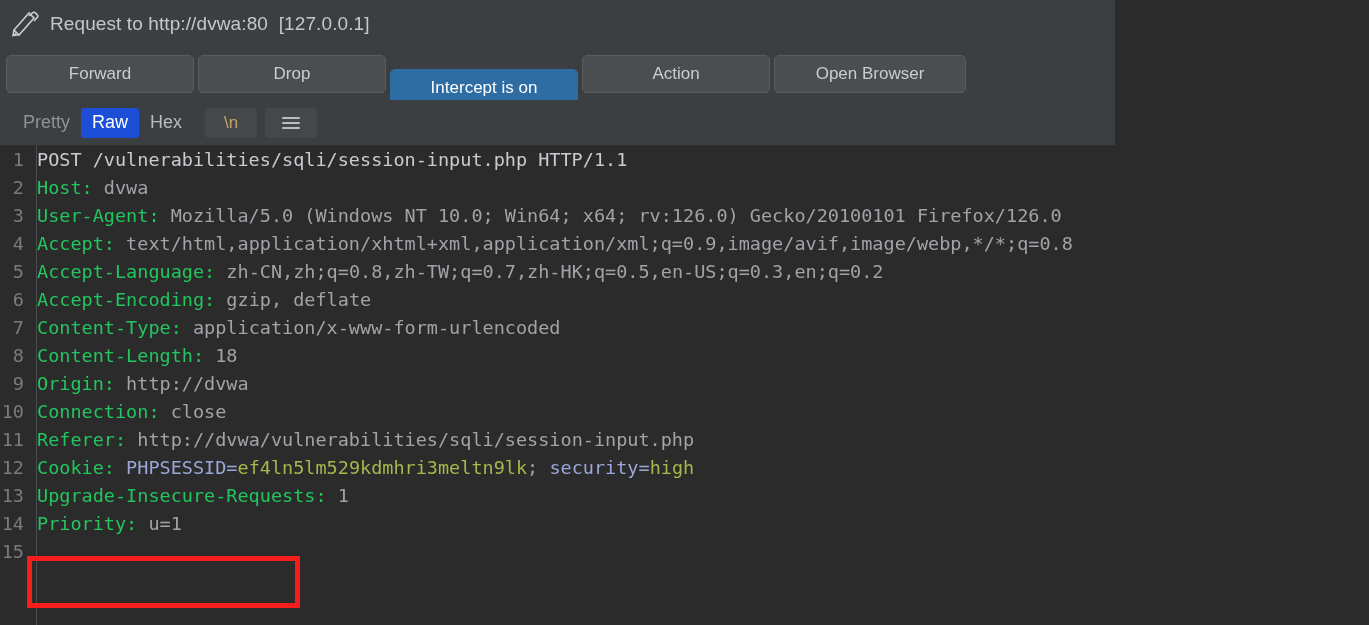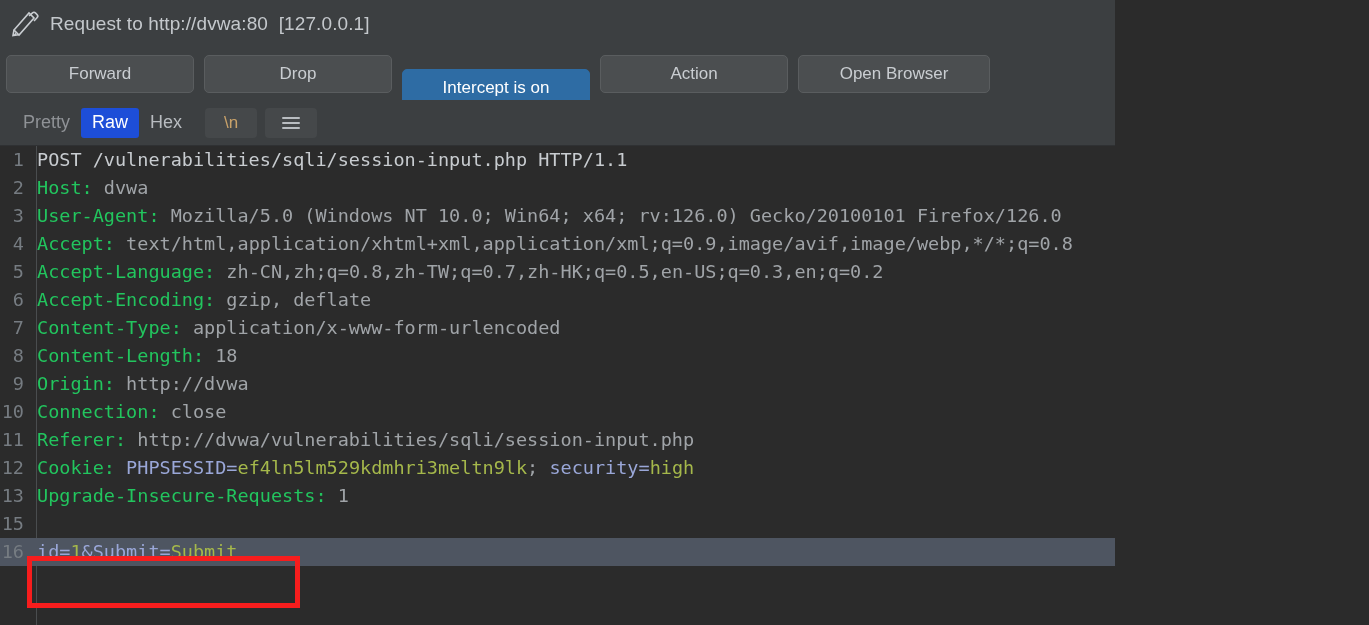--- a/index.html
+++ b/index.html
@@ -50,7 +50,7 @@
     display: flex;
     align-items: center;
     padding: 0 6px;
-    gap: 10px;
+    gap: 4px;
     box-sizing: border-box;
   }
   .btn {

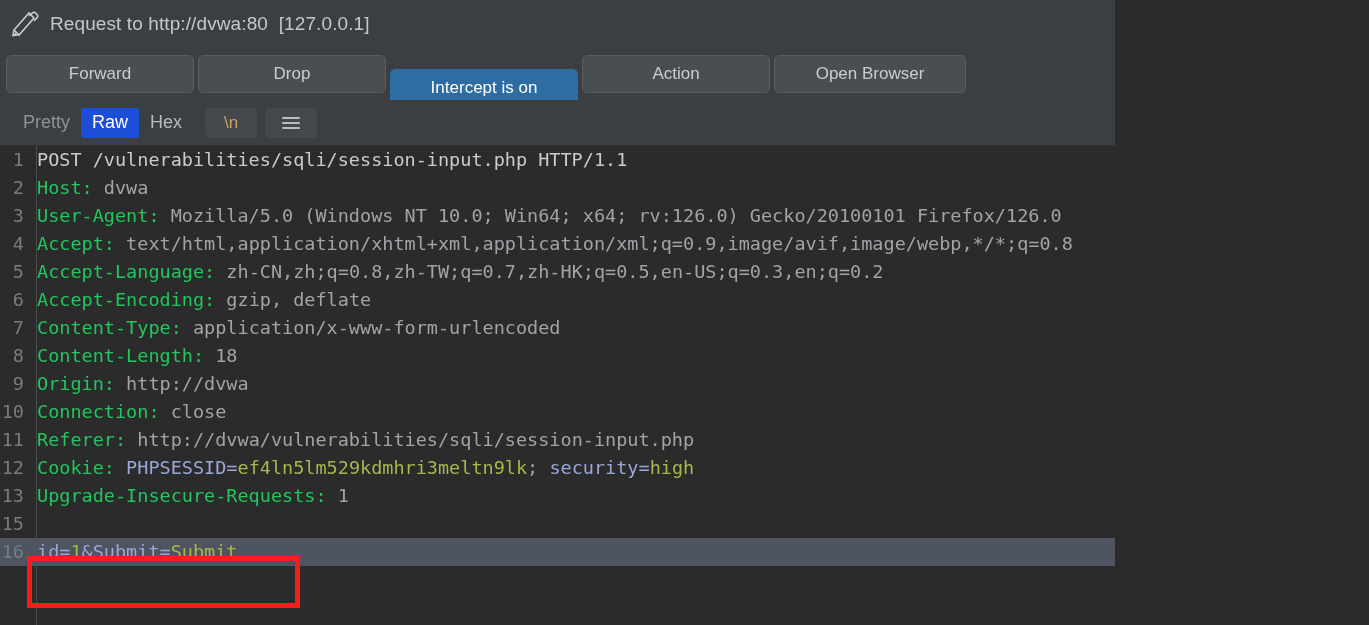--- a/index.html
+++ b/index.html
@@ -249,6 +249,7 @@
         <div class="row"><div class="gutter">11</div><div class="code"><span class="t-name">Referer: </span><span class="t-val">http://dvwa/vulnerabilities/sqli/session-input.php</span></div></div>
         <div class="row"><div class="gutter">12</div><div class="code"><span class="t-name">Cookie: </span><span class="t-param">PHPSESSID</span><span class="t-param">=</span><span class="t-str">ef4ln5lm529kdmhri3meltn9lk</span><span class="t-val">; </span><span class="t-param">security</span><span class="t-param">=</span><span class="t-str">high</span></div></div>
         <div class="row"><div class="gutter">13</div><div class="code"><span class="t-name">Upgrade-Insecure-Requests: </span><span class="t-val">1</span></div></div>
+        <div class="row"><div class="gutter">14</div><div class="code"><span class="t-name">Priority: </span><span class="t-val">u=1</span></div></div>
         <div class="row"><div class="gutter">15</div><div class="code"><span class="t-plain"></span></div></div>
         <div class="row sel"><div class="gutter">16</div><div class="code"><span class="t-param">id</span><span class="t-param">=</span><span class="t-str">1</span><span class="t-param">&amp;</span><span class="t-param">Submit</span><span class="t-param">=</span><span class="t-str">Submit</span></div></div>
       </div>

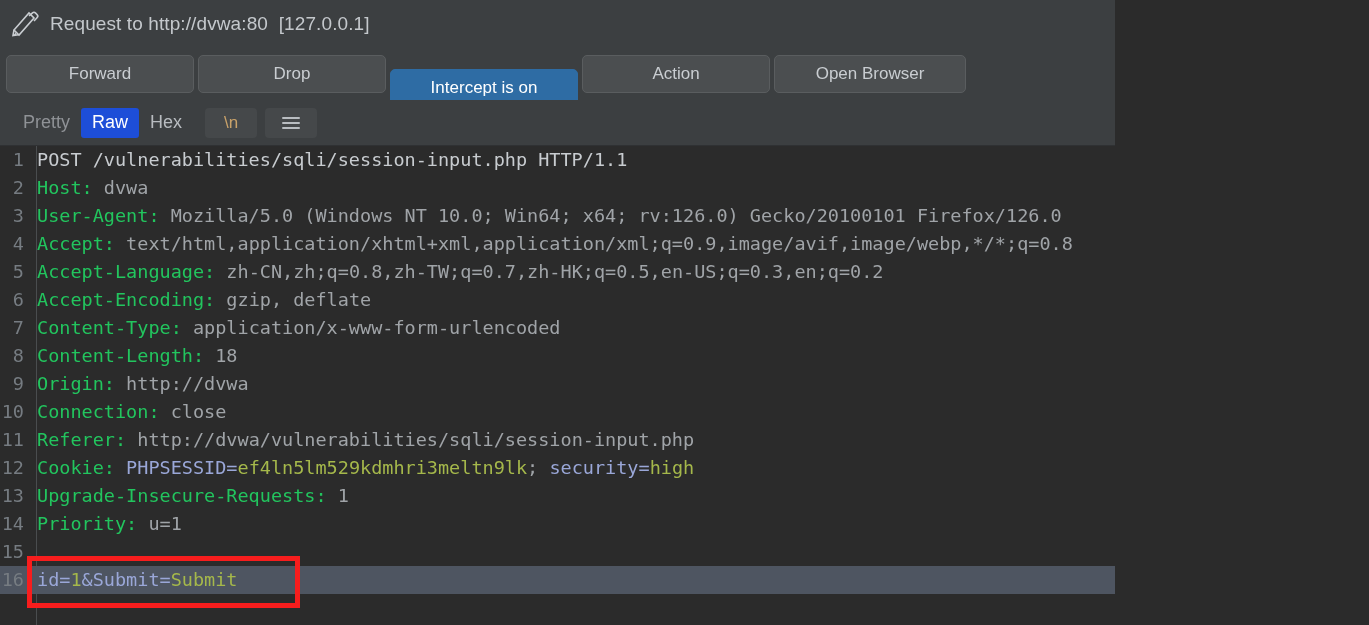--- a/index.html
+++ b/index.html
@@ -251,7 +251,6 @@
         <div class="row"><div class="gutter">13</div><div class="code"><span class="t-name">Upgrade-Insecure-Requests: </span><span class="t-val">1</span></div></div>
         <div class="row"><div class="gutter">14</div><div class="code"><span class="t-name">Priority: </span><span class="t-val">u=1</span></div></div>
         <div class="row"><div class="gutter">15</div><div class="code"><span class="t-plain"></span></div></div>
-        <div class="row sel"><div class="gutter">16</div><div class="code"><span class="t-param">id</span><span class="t-param">=</span><span class="t-str">1</span><span class="t-param">&amp;</span><span class="t-param">Submit</span><span class="t-param">=</span><span class="t-str">Submit</span></div></div>
       </div>
     <div class="redbox" id="redbox" style="left: 27px; top: 410px; width: 273px; height: 52px;"></div>
   </div>

